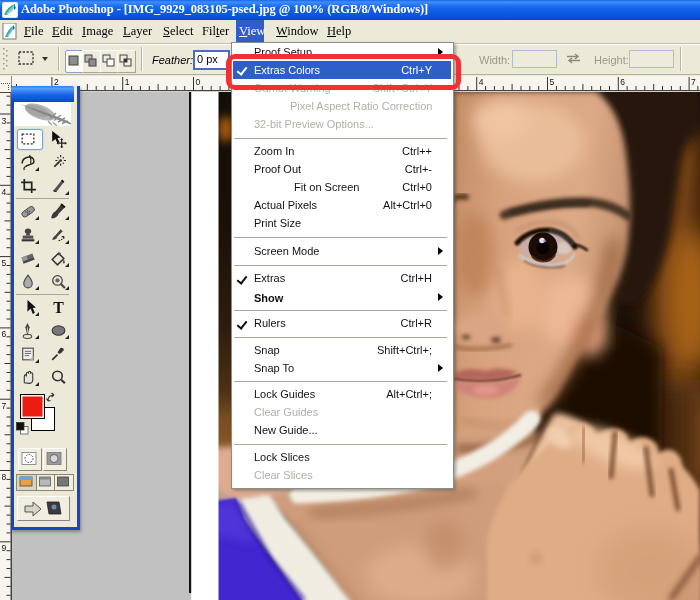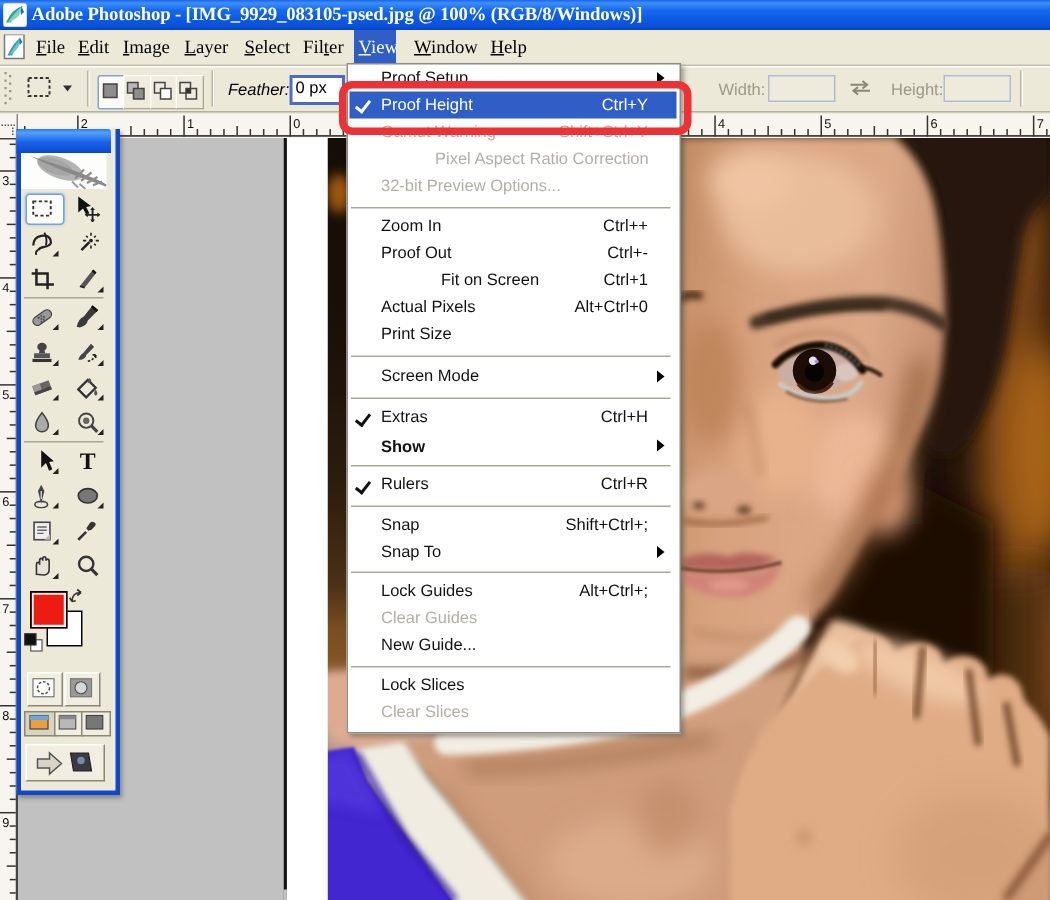--- a/index.html
+++ b/index.html
@@ -577,7 +577,7 @@
 <div class="abs" style="left:233px;top:61.0px;width:218px;height:18px;background:#2f5fc6;"></div>
 <div class="abs" style="left:233px;top:61.0px;width:218px;height:18px;font:11px 'Liberation Sans',sans-serif;">
     <span style="position:absolute;left:6px;top:4px;width:4px;height:8px;border-right:2px solid #fff;border-bottom:2px solid #fff;transform:rotate(38deg);"></span>
-    <span style="position:absolute;left:21px;top:2.5px;color:#fff;white-space:nowrap;">Proof Height</span>
+    <span style="position:absolute;left:21px;top:2.5px;color:#fff;white-space:nowrap;">Extras Colors</span>
     <span style="position:absolute;right:19px;top:2.5px;color:#fff;white-space:nowrap;">Ctrl+Y</span>
   </div>
 <div class="abs" style="left:233px;top:79.0px;width:218px;height:18px;font:11px 'Liberation Sans',sans-serif;">

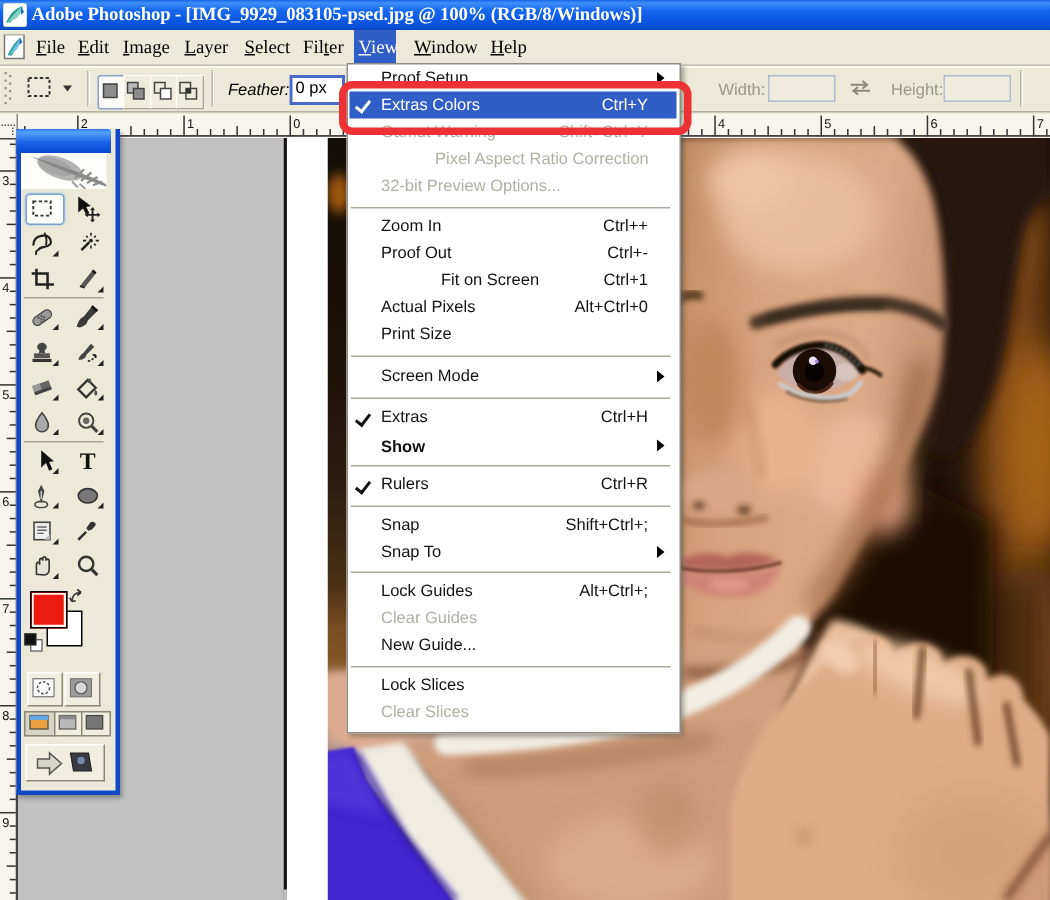--- a/index.html
+++ b/index.html
@@ -601,7 +601,7 @@
   </div>
 <div class="abs" style="left:233px;top:178.5px;width:218px;height:18px;font:11px 'Liberation Sans',sans-serif;">
     <span style="position:absolute;left:21px;top:2.5px;color:#121212;white-space:nowrap;padding-left:40px;">Fit on Screen</span>
-    <span style="position:absolute;right:19px;top:2.5px;color:#121212;white-space:nowrap;">Ctrl+1</span>
+    <span style="position:absolute;right:19px;top:2.5px;color:#121212;white-space:nowrap;">Ctrl+0</span>
   </div>
 <div class="abs" style="left:233px;top:196.5px;width:218px;height:18px;font:11px 'Liberation Sans',sans-serif;">
     <span style="position:absolute;left:21px;top:2.5px;color:#121212;white-space:nowrap;">Actual Pixels</span>

